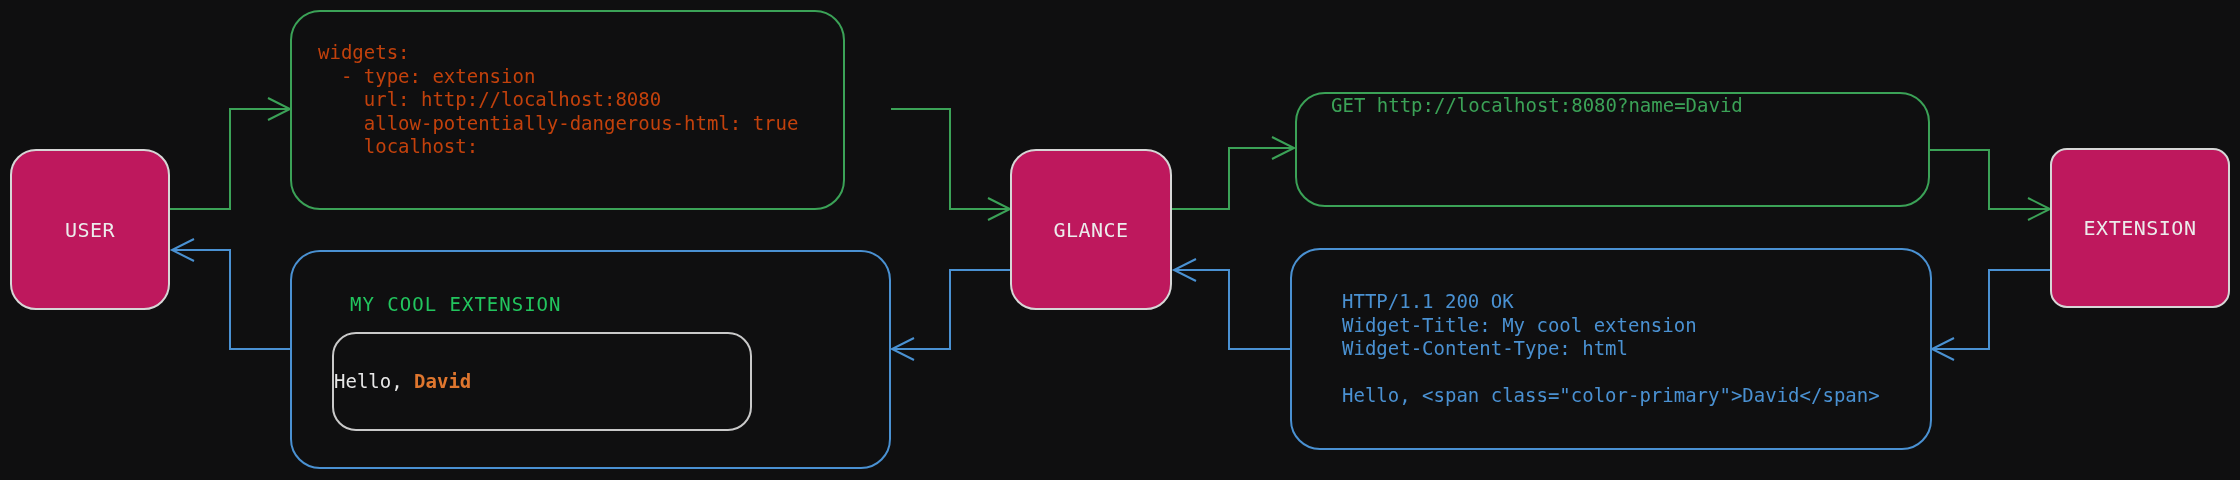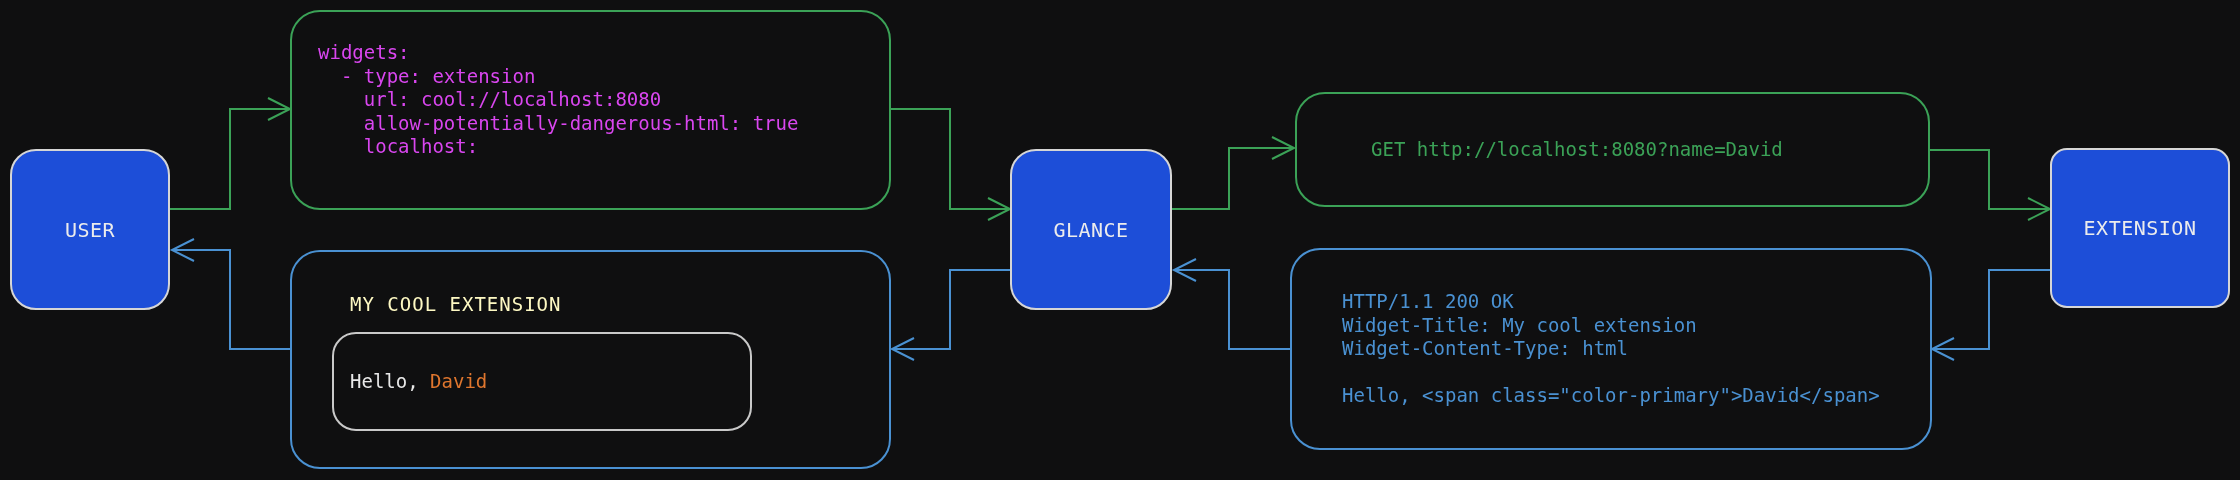--- a/index.html
+++ b/index.html
@@ -40,8 +40,8 @@
   .code-line{white-space:pre;min-height:23.5px;}
 
   #config-box{
-    left:290px;top:10px;width:601px;height:200px;
-    border:2px solid #3ba257;color:#d946ef;
+    left:290px;top:10px;width:555px;height:200px;
+    border:2px solid #3ba257;color:#c2410c;
     padding:29px 14px 0 26px;
   }
   #request-box{

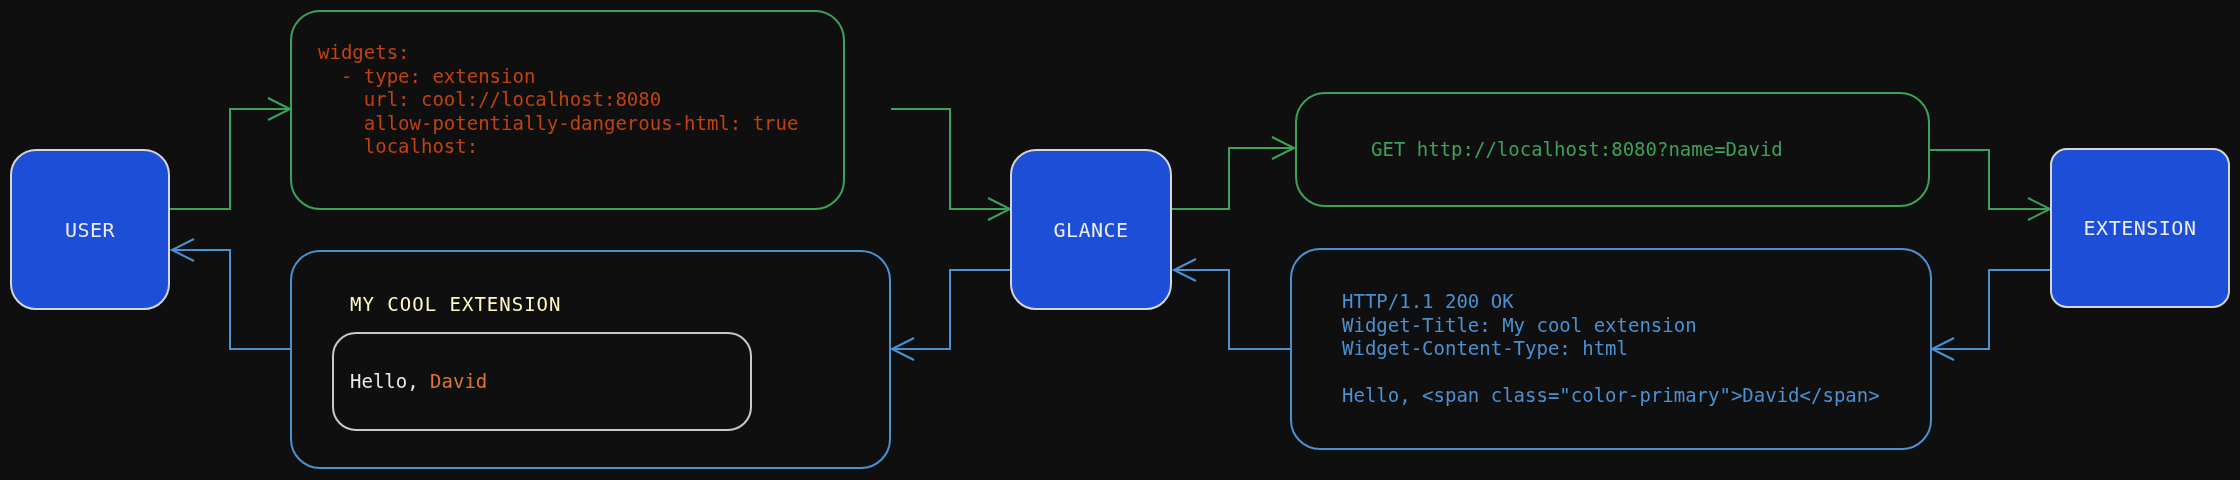--- a/index.html
+++ b/index.html
@@ -129,7 +129,7 @@
   <div class="codebox" id="config-box">
     <div class="code-line">widgets:</div>
     <div class="code-line">  - type: extension</div>
-    <div class="code-line">    url: cool://localhost:8080</div>
+    <div class="code-line">    url: http://localhost:8080</div>
     <div class="code-line">    allow-potentially-dangerous-html: true</div>
     <div class="code-line">    localhost:</div>
   </div>

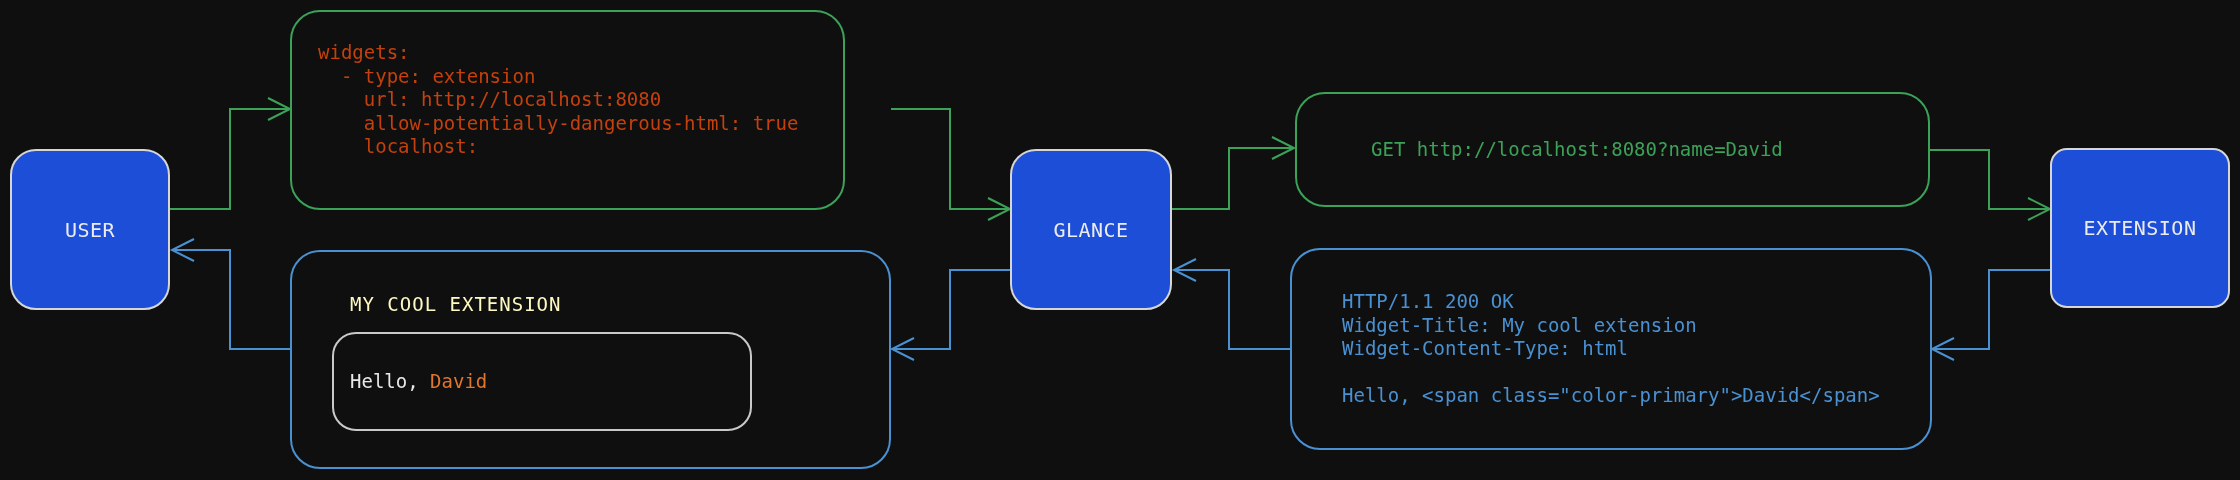--- a/index.html
+++ b/index.html
@@ -47,8 +47,8 @@
   #request-box{
     left:1295px;top:92px;width:635px;height:115px;
     border:2px solid #3ba257;color:#3ba257;
-    display:flex;flex-direction:column;justify-content:center;
-    padding-left:74px;
+    display:flex;flex-direction:column;
+    padding-left:34px;
   }
   #response-box{
     left:1290px;top:248px;width:642px;height:202px;

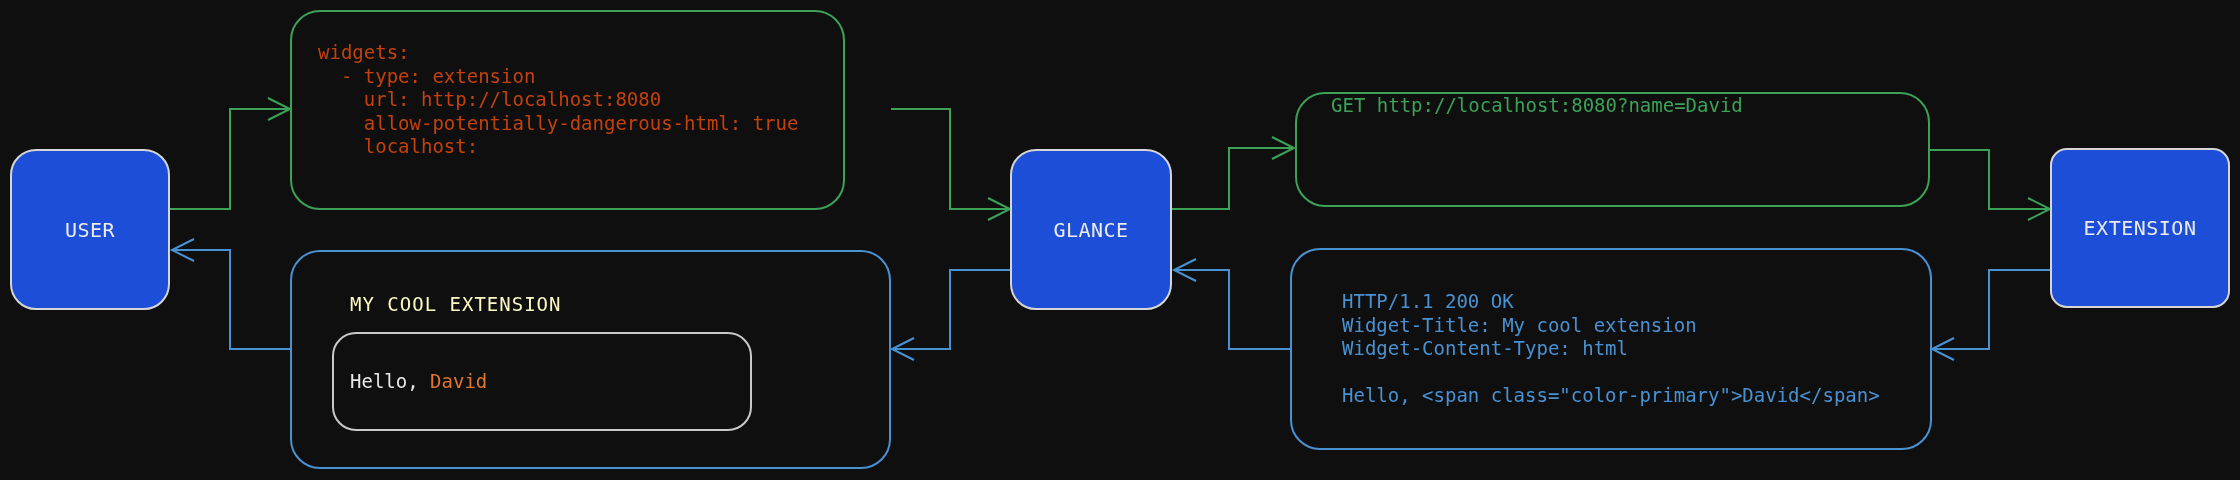--- a/index.html
+++ b/index.html
@@ -24,7 +24,7 @@
     color:#ececec;
     font-size:20px;
     letter-spacing:0.5px;
-    background:#1d4ed8;
+    background:#be185d;
   }
   #node-user{left:10px;top:149px;width:160px;height:161px;}
   #node-glance{left:1010px;top:149px;width:162px;height:161px;}

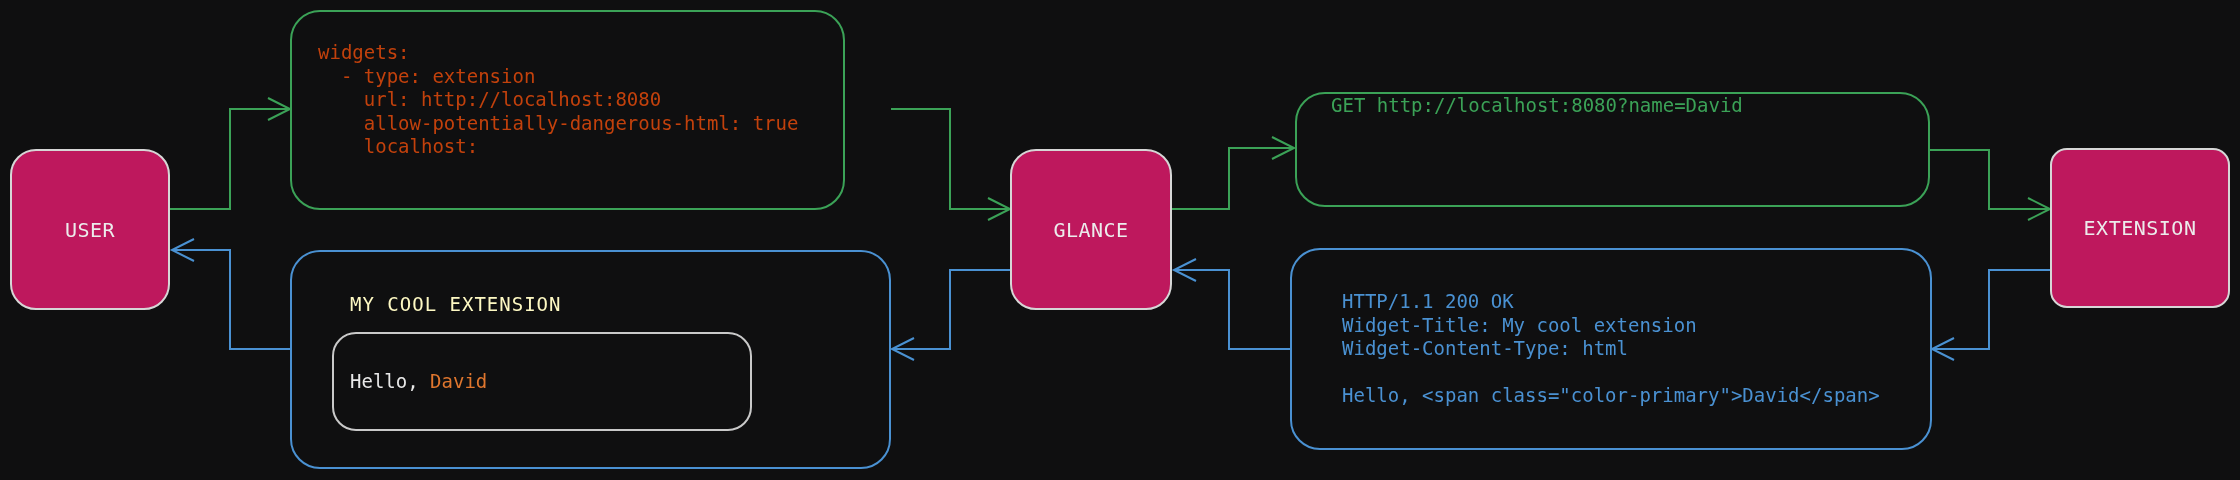--- a/index.html
+++ b/index.html
@@ -62,7 +62,7 @@
   }
   #widget-title{
     position:absolute;left:58px;top:41px;
-    color:#fef9c3;font-size:19px;line-height:23.5px;
+    color:#22c55e;font-size:19px;line-height:23.5px;
     letter-spacing:1px;white-space:pre;
   }
   #widget-inner{

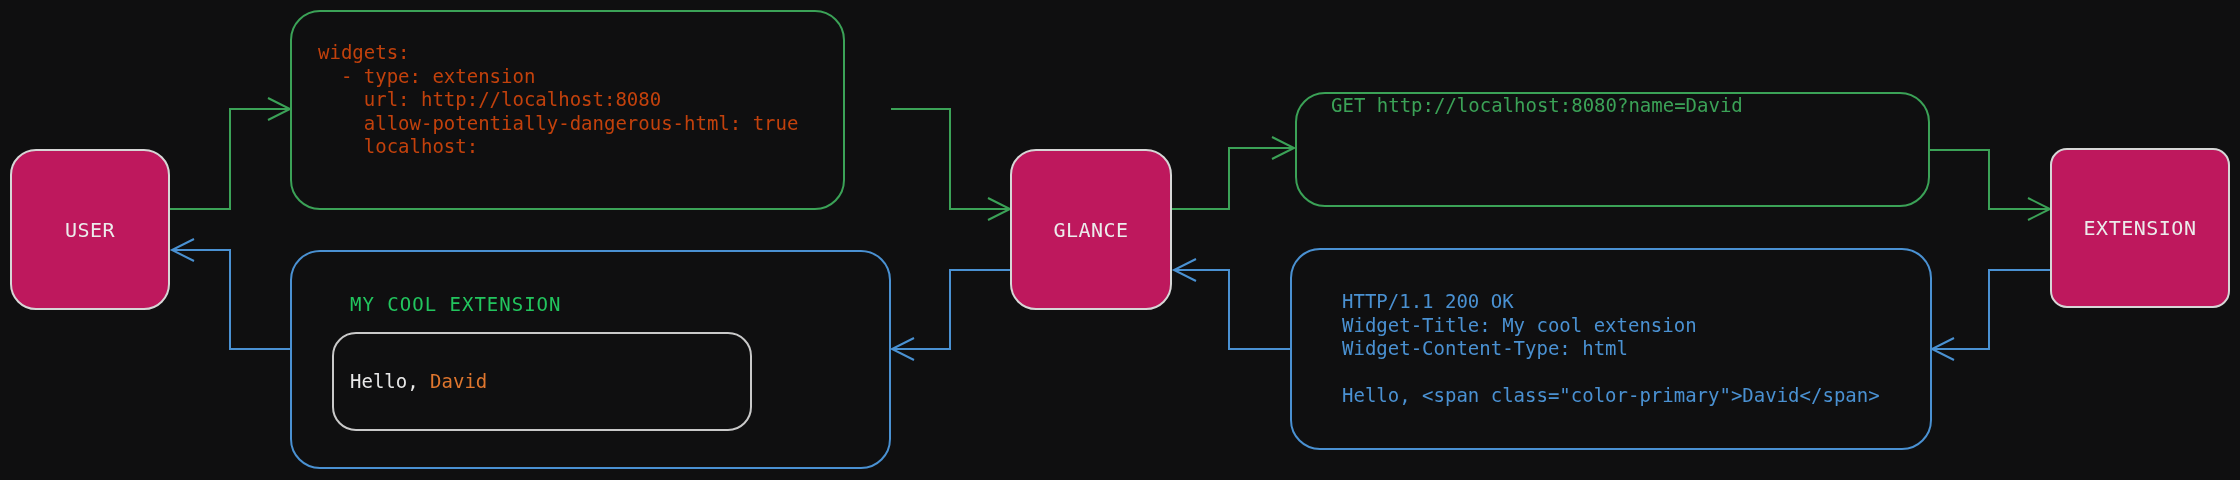--- a/index.html
+++ b/index.html
@@ -69,7 +69,6 @@
     position:absolute;left:40px;top:80px;width:420px;height:99px;
     border:2px solid #c9c9c9;border-radius:24px;
     display:flex;align-items:center;
-    padding-left:16px;
     color:#e8e8e8;font-size:19px;white-space:pre;
   }
   .name-accent{color:#df762e;}

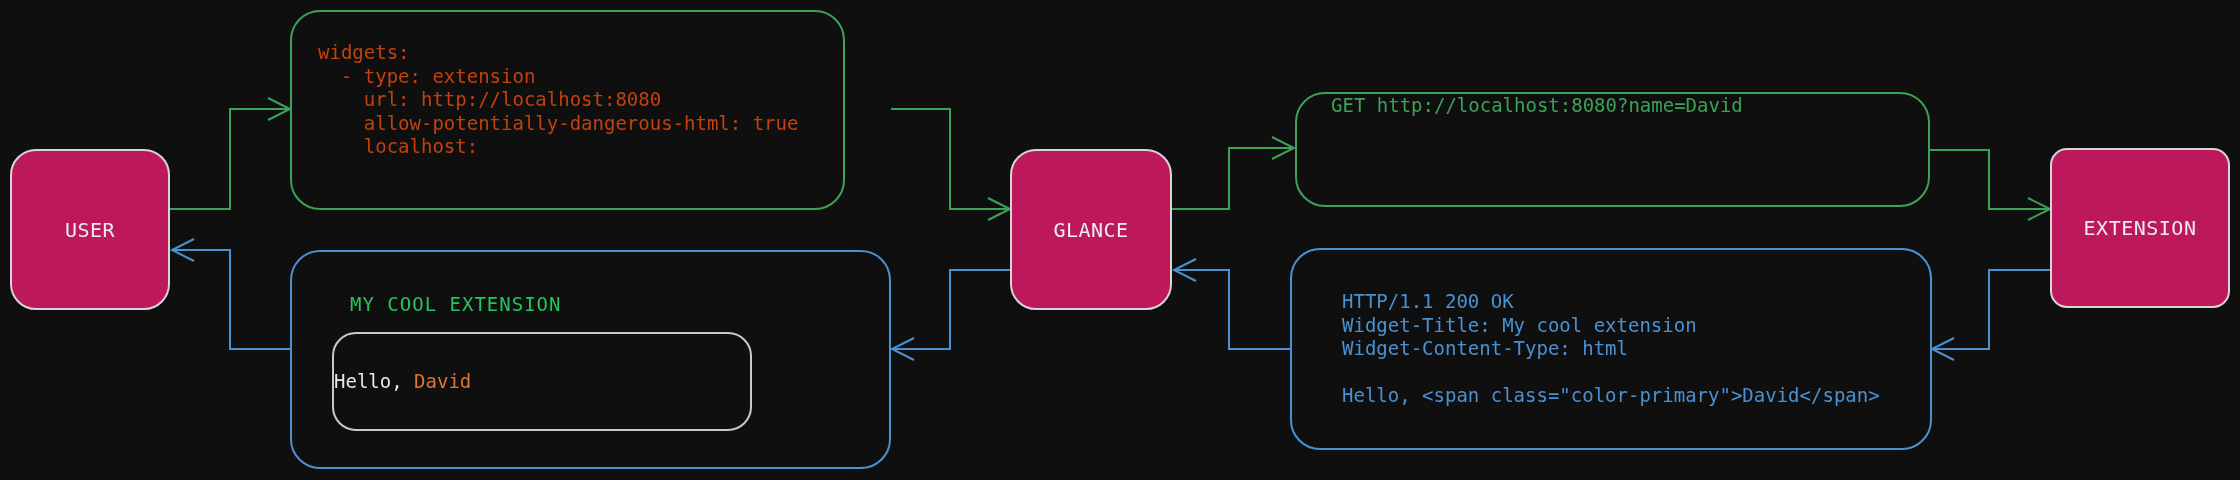--- a/index.html
+++ b/index.html
@@ -71,7 +71,7 @@
     display:flex;align-items:center;
     color:#e8e8e8;font-size:19px;white-space:pre;
   }
-  .name-accent{color:#df762e;}
+  .name-accent{color:#df762e;font-weight:bold;}
 </style>
 </head>
 <body>

